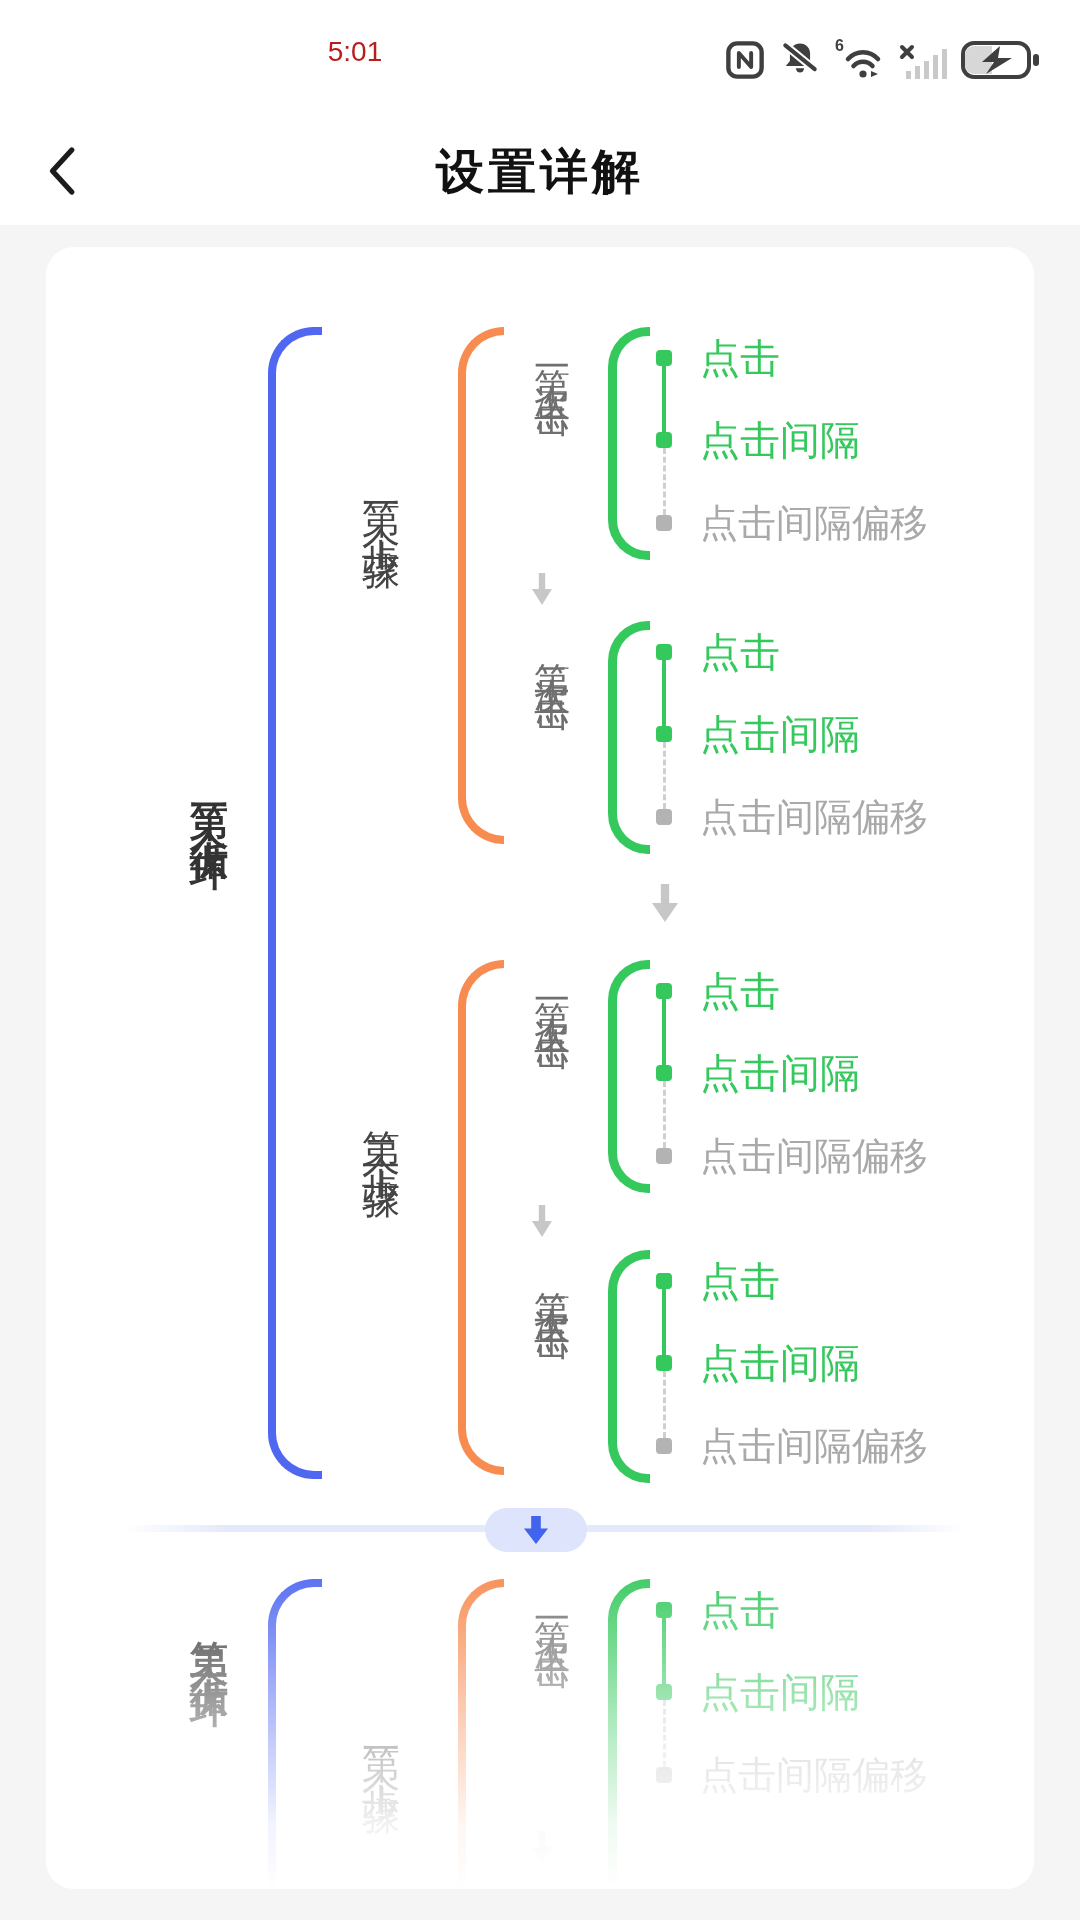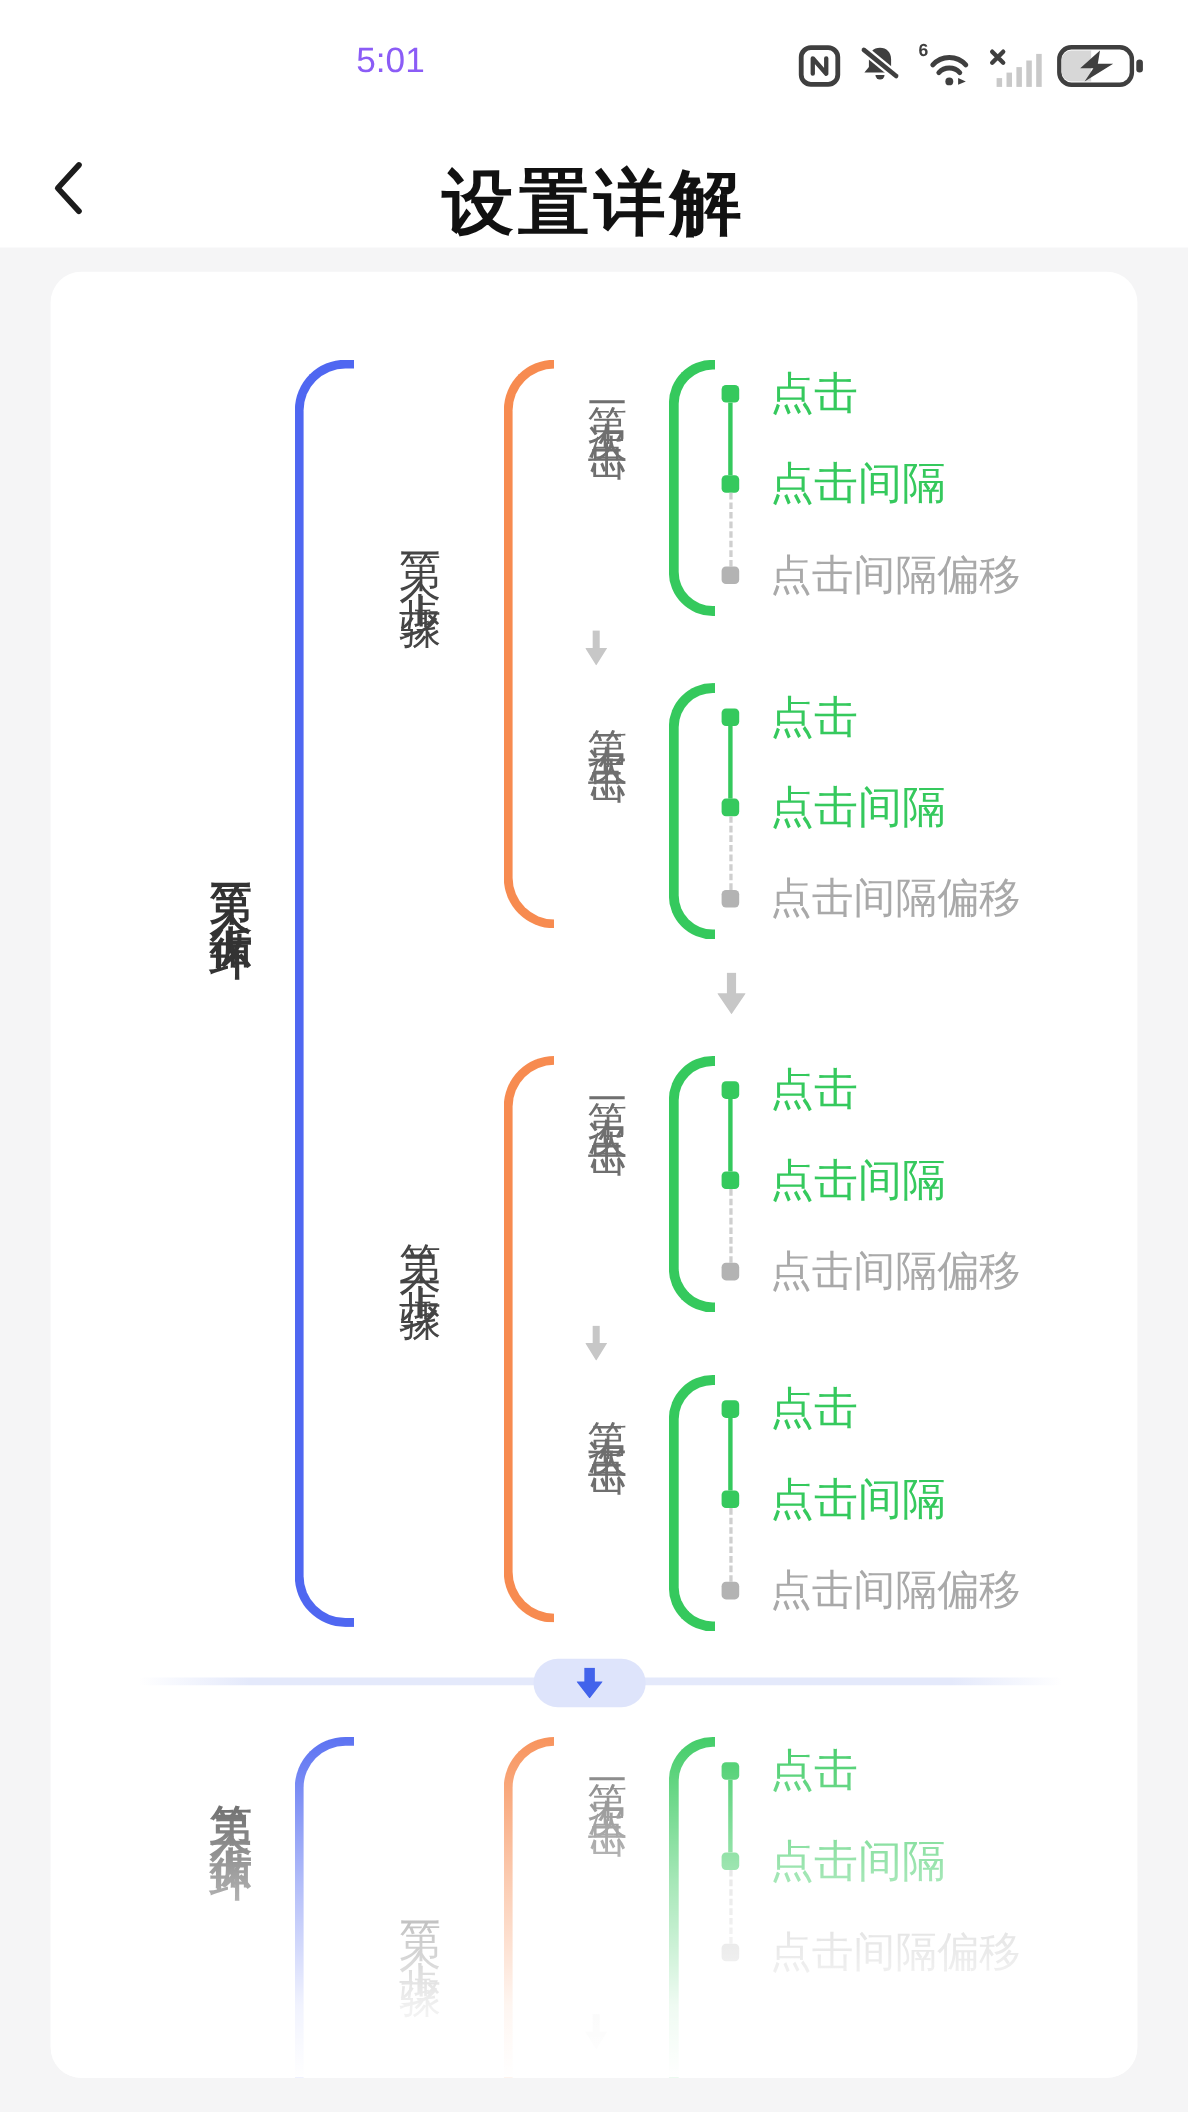--- a/index.html
+++ b/index.html
@@ -16,7 +16,7 @@
   
   .top-white{position:absolute;left:0;top:0;width:1080px;height:225px;background:#ffffff;}
   .status-time{position:absolute;left:300px;top:36px;width:110px;text-align:center;
-    font-size:32px;font-weight:500;color:#8b5cf6;}
+    font-size:28px;font-weight:500;color:#b91c1c;}
   .status-icons{position:absolute;right:40px;top:30px;height:60px;display:flex;align-items:center;gap:12px;}
   .nav-back{position:absolute;left:42px;top:144px;width:42px;height:54px;cursor:pointer;}
   .nav-title{position:absolute;left:0;top:140px;width:1080px;text-align:center;

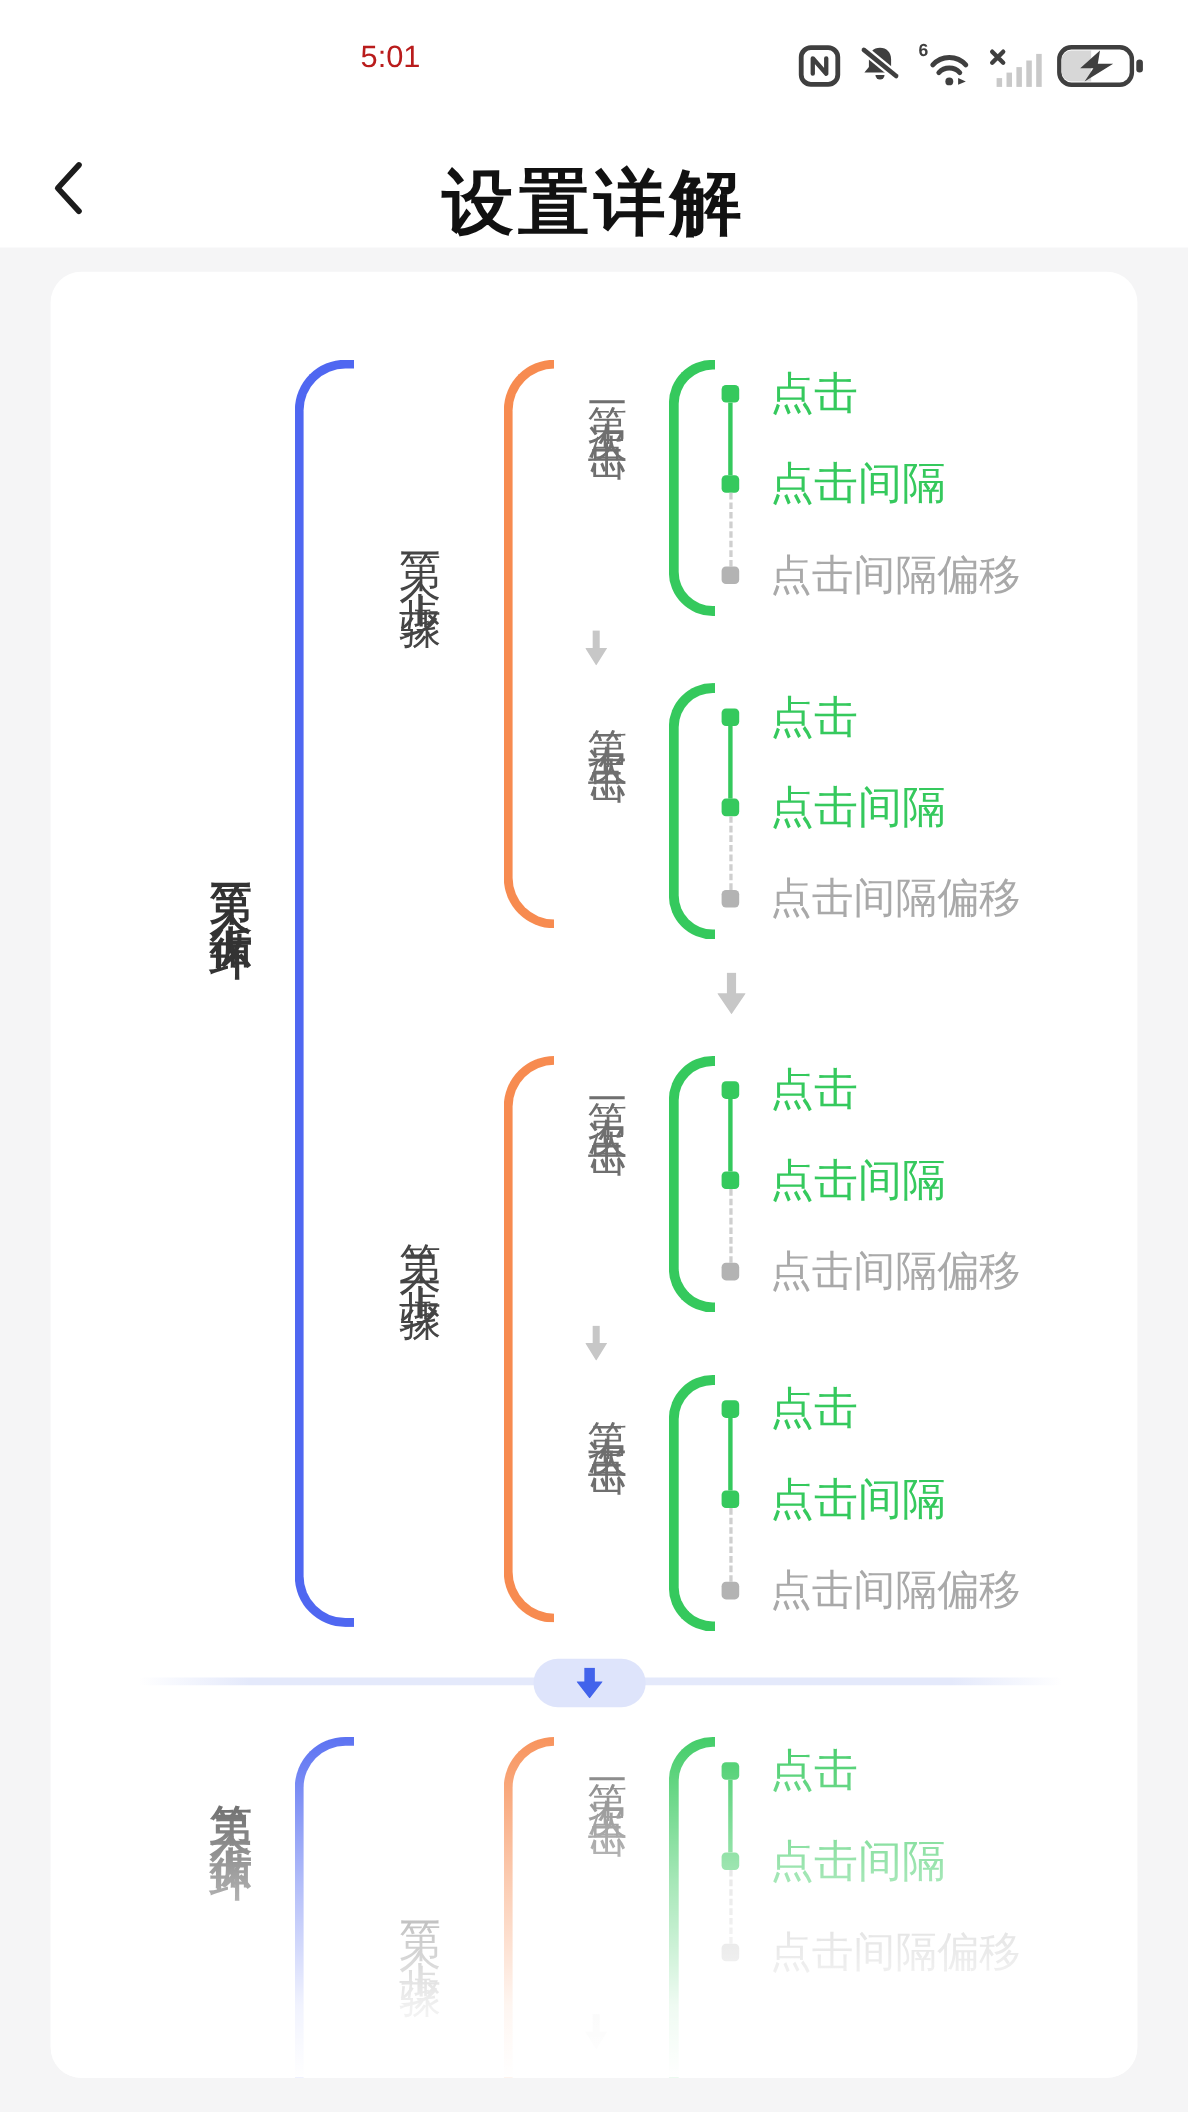--- a/index.html
+++ b/index.html
@@ -20,7 +20,7 @@
   .status-icons{position:absolute;right:40px;top:30px;height:60px;display:flex;align-items:center;gap:12px;}
   .nav-back{position:absolute;left:42px;top:144px;width:42px;height:54px;cursor:pointer;}
   .nav-title{position:absolute;left:0;top:140px;width:1080px;text-align:center;
-    font-size:65px;font-weight:700;letter-spacing:4px;color:#111;}
+    font-size:48px;font-weight:700;letter-spacing:4px;color:#111;}
   
   .card{position:absolute;left:46px;top:247px;width:988px;height:1642px;background:#fff;
     border-radius:28px;overflow:hidden;}

